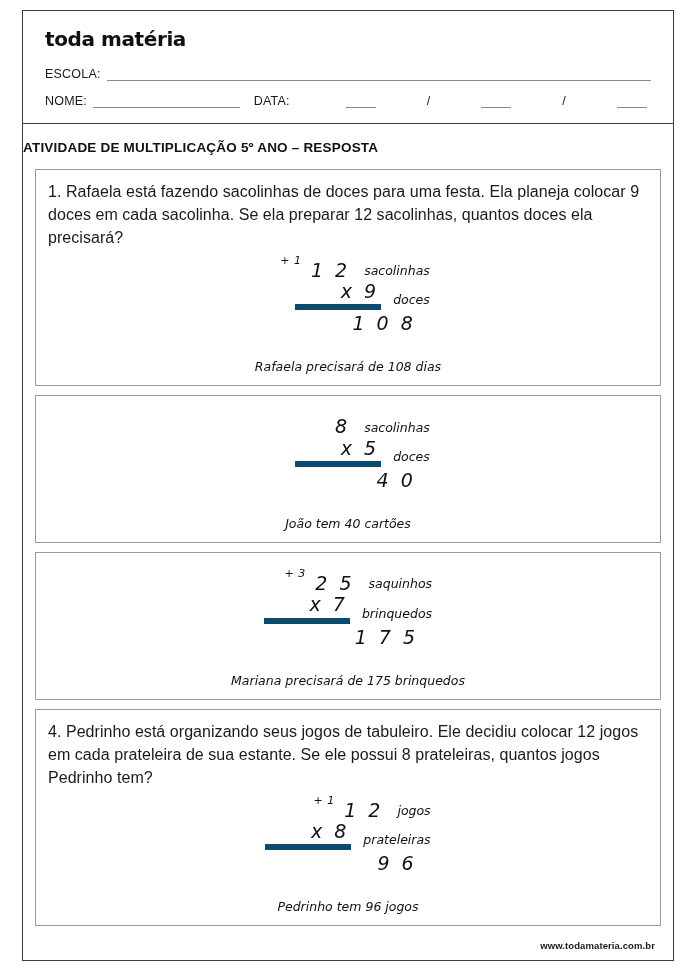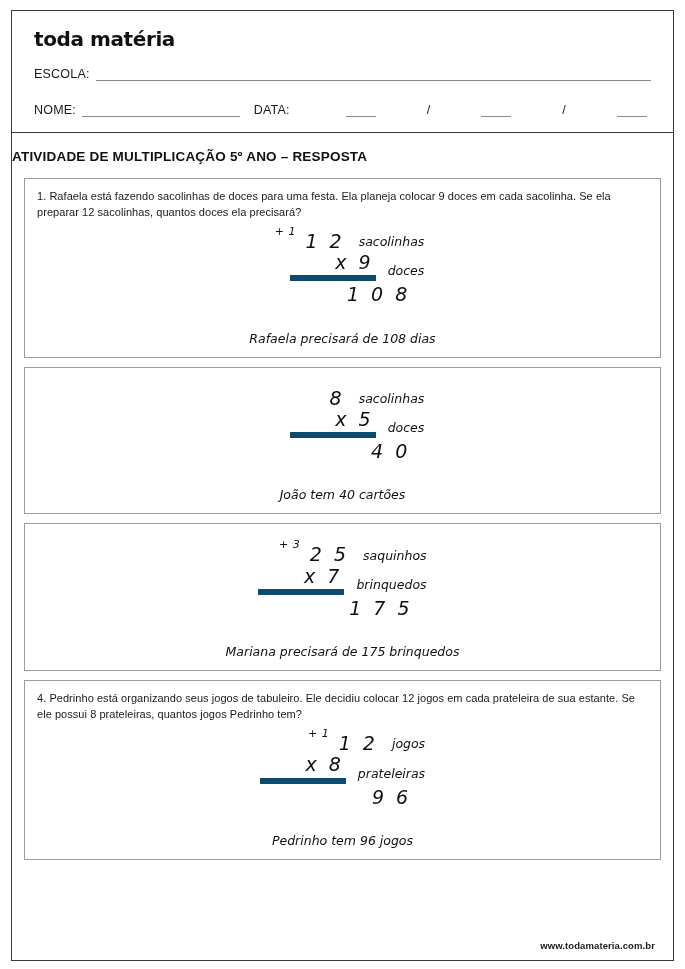--- a/index.html
+++ b/index.html
@@ -16,7 +16,7 @@
     width: 685px;
     height: 969px;
     background: #ffffff;
-    padding: 10px 11px 8px 11px;
+    padding: 10px 11px 8px 22px;
   }
 
   .sheet {

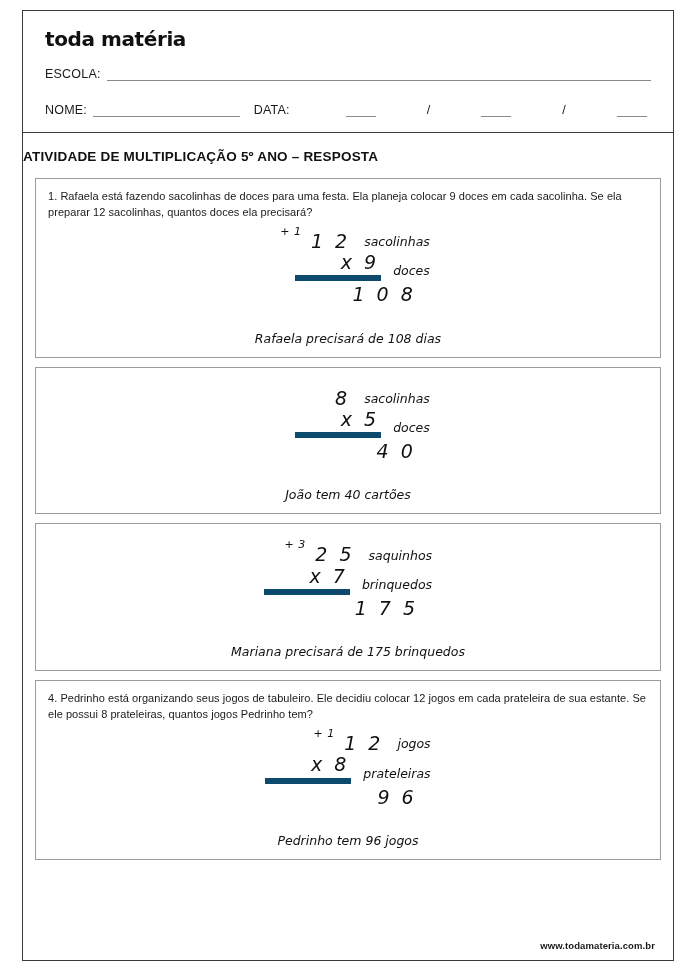--- a/index.html
+++ b/index.html
@@ -49,7 +49,7 @@
     align-items: flex-end;
     font-size: 12.5px;
     color: #1a1a1a;
-    margin-bottom: 22px;
+    margin-bottom: 13px;
     letter-spacing: 0.2px;
   }
   .field-row:last-child { margin-bottom: 7px; }

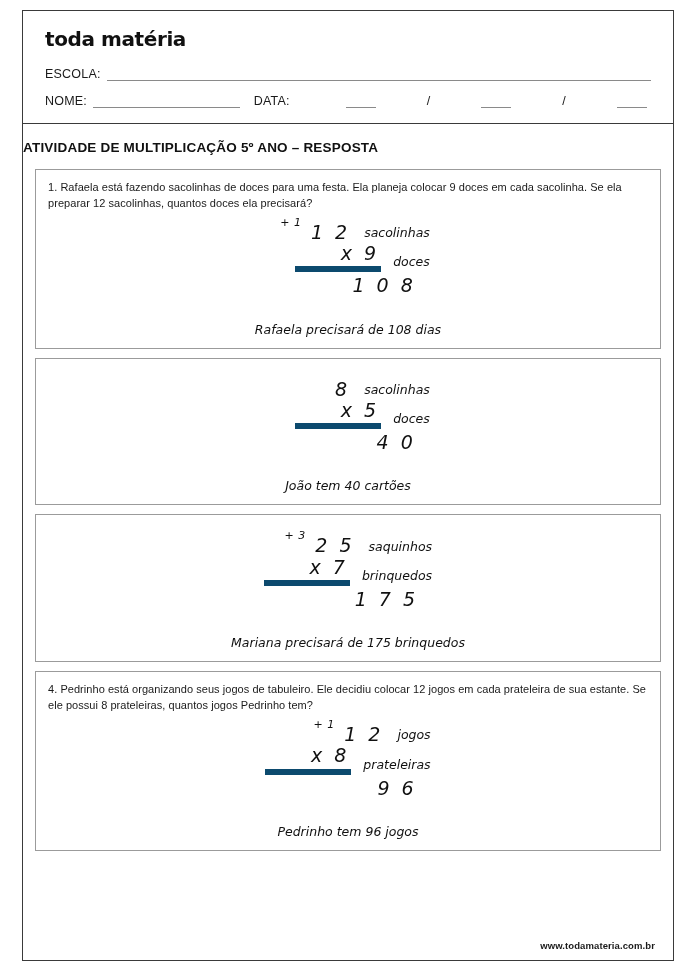--- a/index.html
+++ b/index.html
@@ -102,7 +102,7 @@
   }
 
   .qtext {
-    font-size: 11px;
+    font-size: 16px;
     line-height: 1.45;
     color: #1a1a1a;
     letter-spacing: 0.05px;

